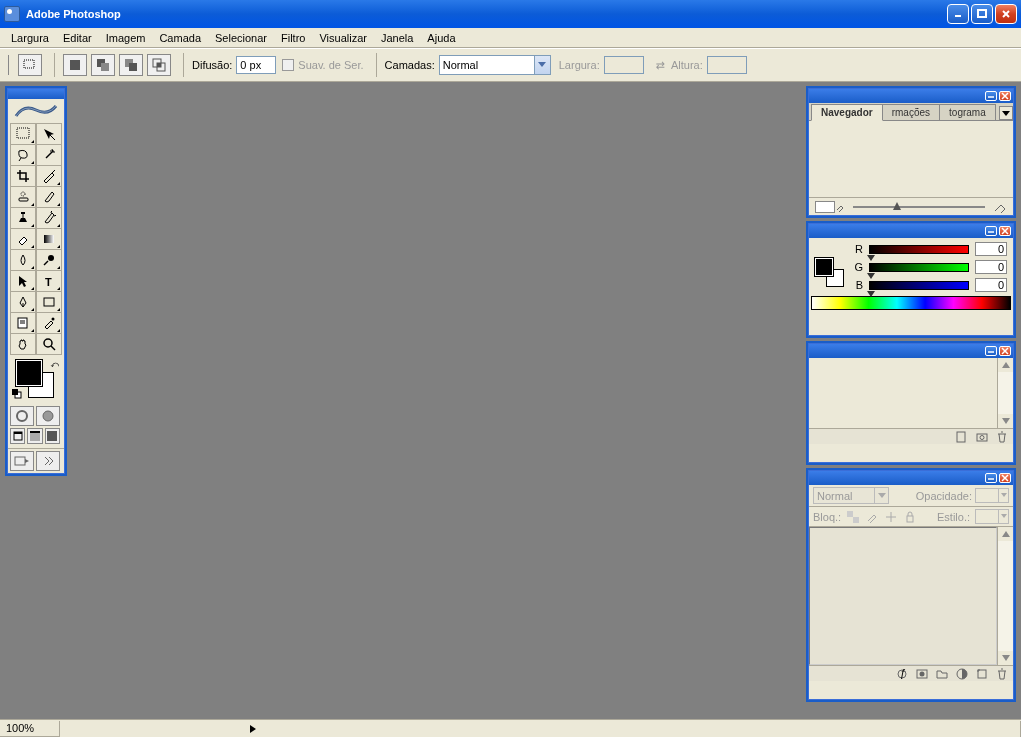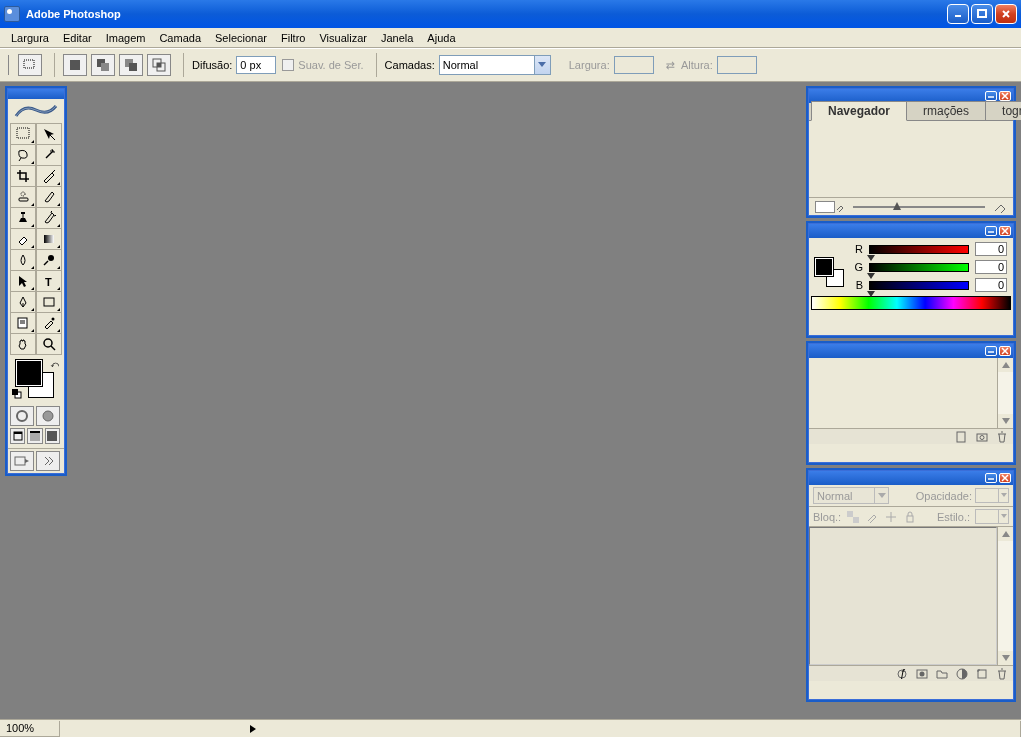--- a/index.html
+++ b/index.html
@@ -211,7 +211,7 @@
         </svg>
       </div>
   </div>
-  <span class="optlabel disabled" style="margin-left:18px">Largura:</span>
+  <span class="optlabel disabled" style="margin-left:8px">Largura:</span>
   <input class="optinput disabled" style="">
   <span class="optlabel disabled" style="margin:0 6px;">⇄</span>
   <span class="optlabel disabled">Altura:</span>

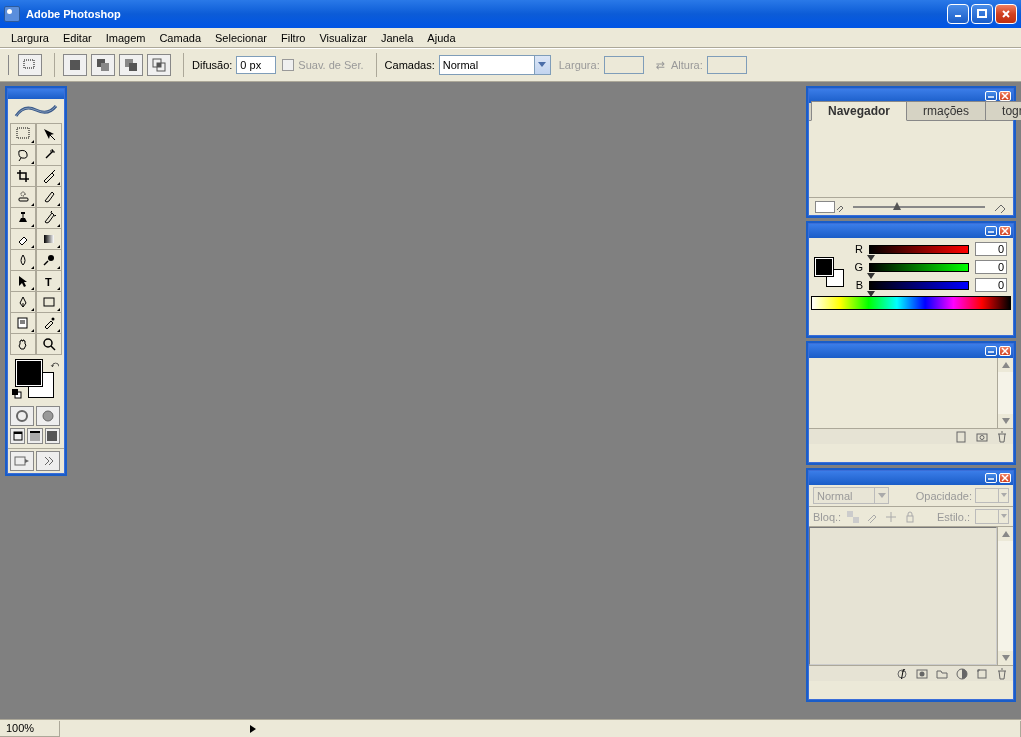--- a/index.html
+++ b/index.html
@@ -70,7 +70,7 @@
 .pbtn.close { background: linear-gradient(#f08060,#d04020); border: 1px solid #fff; }
 .pbtn svg { stroke: #fff; stroke-width: 1.5; fill: none; }
 .paneltabs { display: flex; height: 18px; background: #d6d3c4; border-bottom: 1px solid #888; padding-left: 2px; align-items: flex-end; }
-.ptab { padding: 2px 16px; font-size: 12px; background: #d6d3c4; border: 1px solid #888; border-bottom: none; margin-right: -1px; color: #333; }
+.ptab { padding: 2px 9px; font-size: 10px; background: #d6d3c4; border: 1px solid #888; border-bottom: none; margin-right: -1px; color: #333; }
 .ptab.active { background: #ece9d8; font-weight: bold; position: relative; z-index: 2; border-bottom: 1px solid #ece9d8; margin-bottom: -1px; }
 .panelmenu { margin-left: auto; width: 14px; height: 14px; display: flex; align-items: center; justify-content: center; border: 1px solid #888; background: #ece9d8; }
 .panelbody { background: #ece9d8; }

